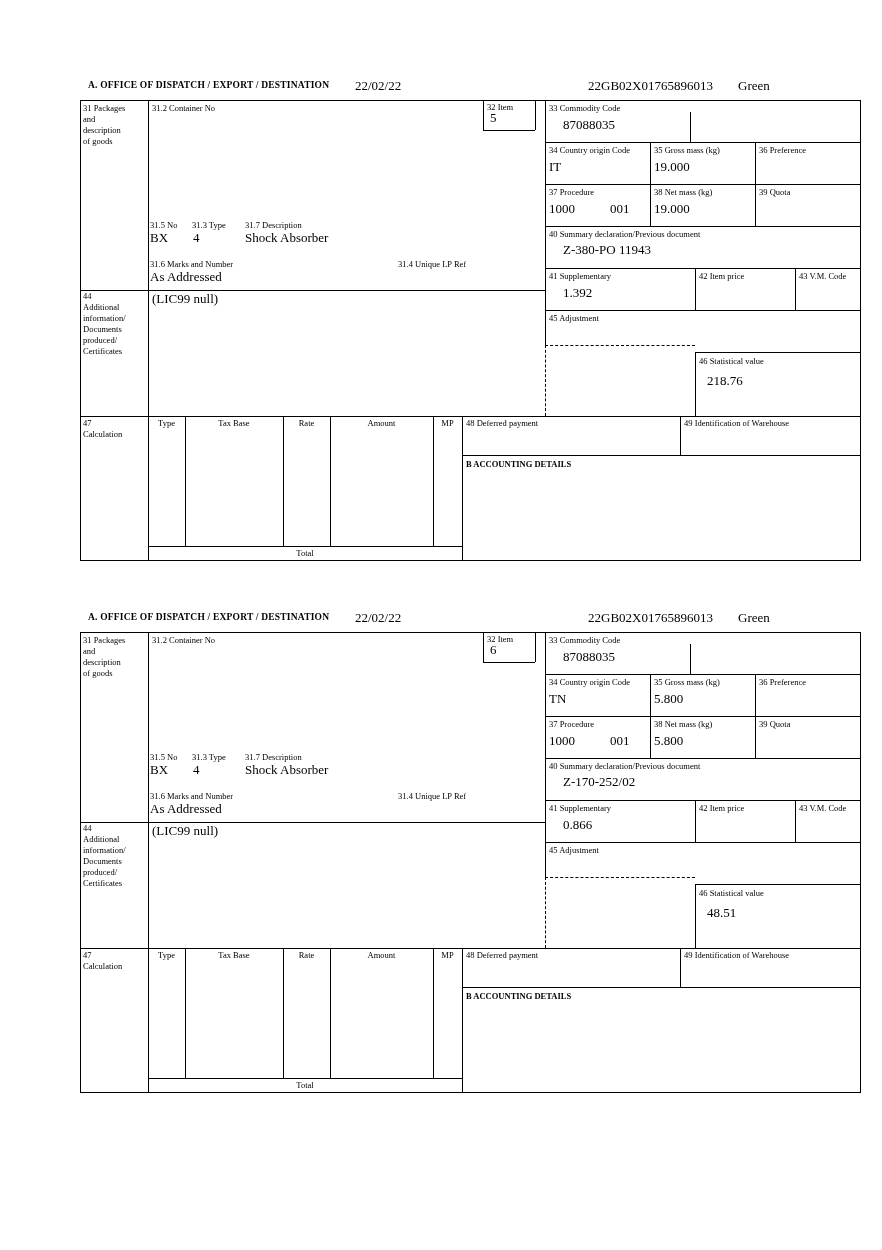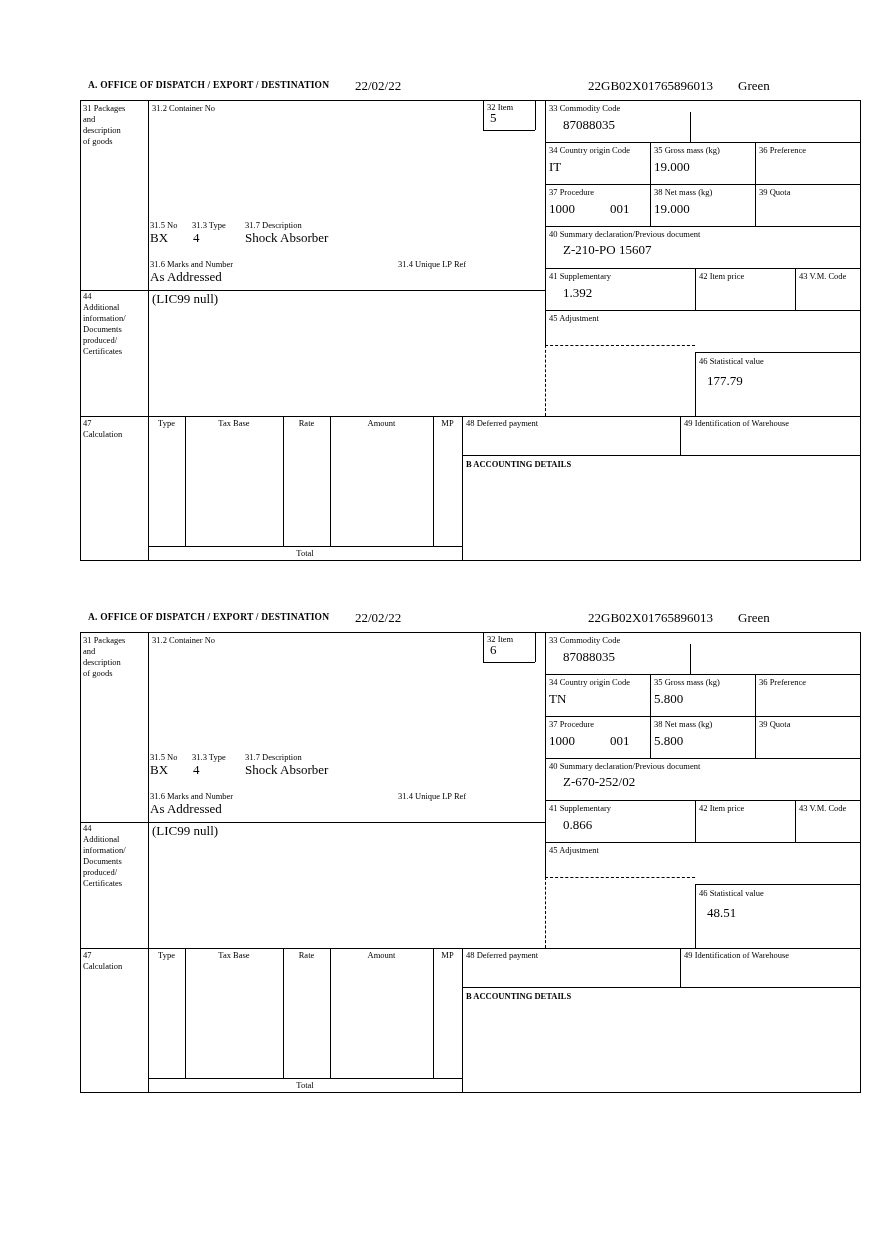--- a/index.html
+++ b/index.html
@@ -107,7 +107,7 @@
     <div class="val" style="left:574px;top:122px">19.000</div>
     <div class="lbl" style="left:679px;top:107px">39 Quota</div>
     <div class="lbl" style="left:469px;top:149px">40 Summary declaration/Previous document</div>
-    <div class="val" style="left:483px;top:163px">Z-210-PO 15607</div>
+    <div class="val" style="left:483px;top:163px">Z-380-PO 11943</div>
     <div class="lbl" style="left:469px;top:191px">41 Supplementary</div>
     <div class="val" style="left:483px;top:206px">1.392</div>
     <div class="lbl" style="left:619px;top:191px">42 Item price</div>

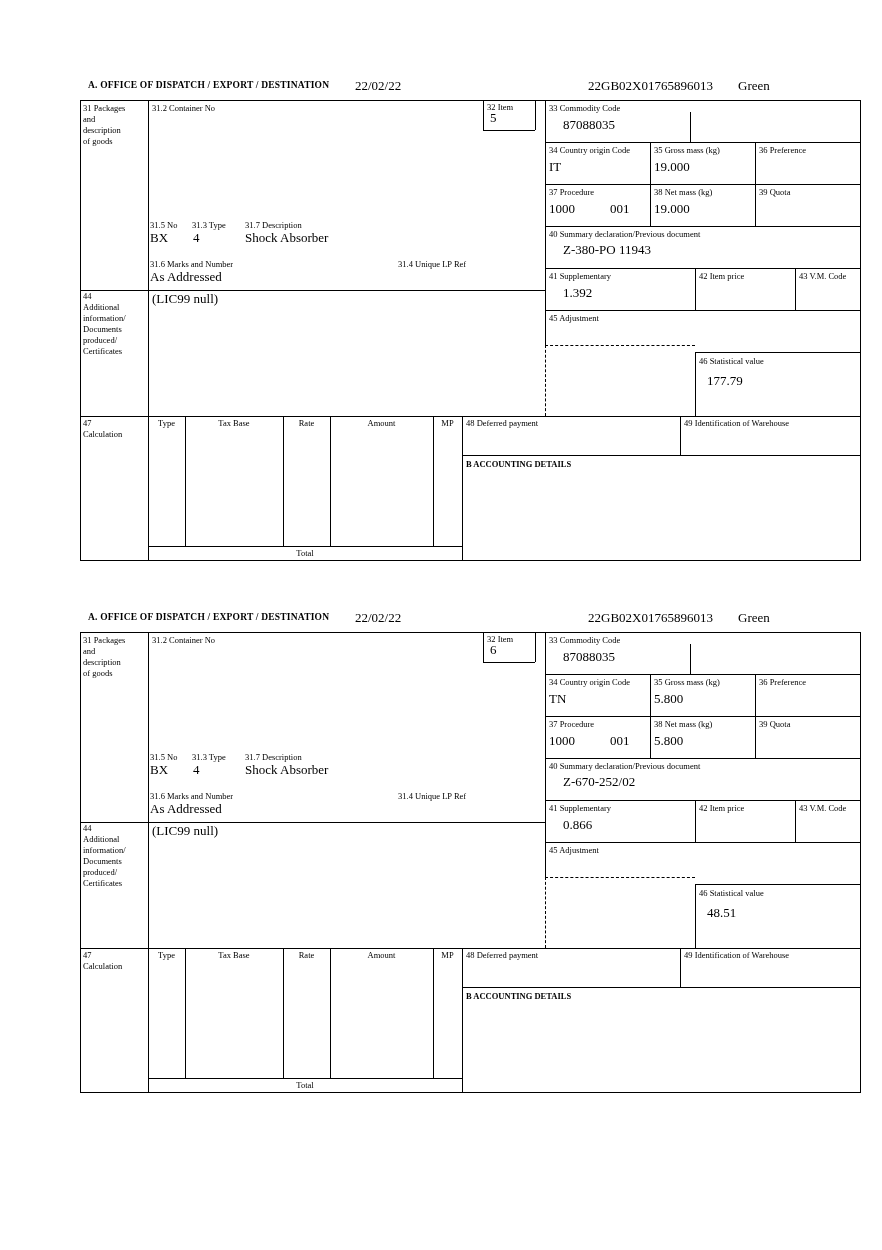--- a/index.html
+++ b/index.html
@@ -114,7 +114,7 @@
     <div class="lbl" style="left:719px;top:191px">43 V.M. Code</div>
     <div class="lbl" style="left:469px;top:233px">45 Adjustment</div>
     <div class="lbl" style="left:619px;top:276px">46 Statistical value</div>
-    <div class="val" style="left:627px;top:294px">177.79</div>
+    <div class="val" style="left:627px;top:294px">218.76</div>
 
     <div class="lbl ctr" style="left:68px;top:338px;width:37px">Type</div>
     <div class="lbl ctr" style="left:105px;top:338px;width:98px">Tax Base</div>

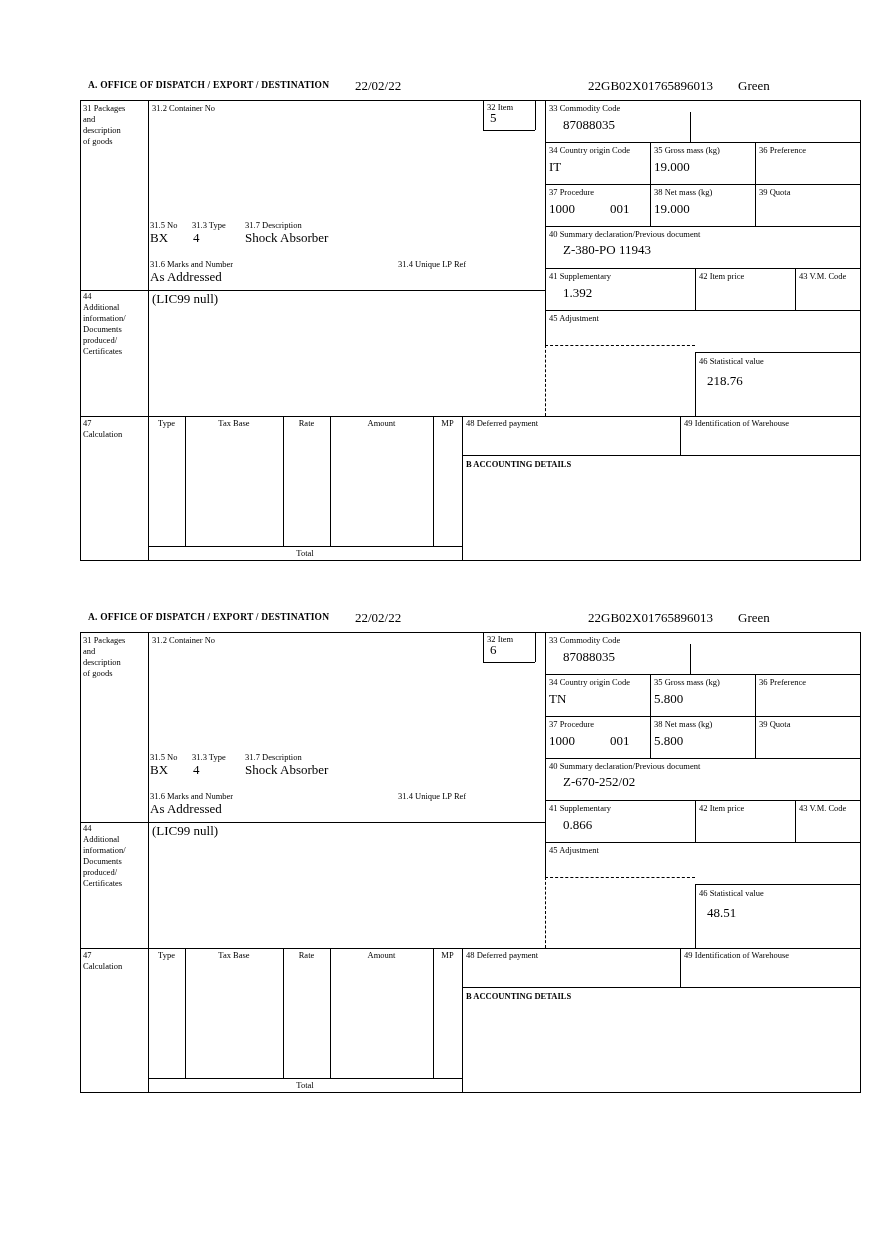--- a/index.html
+++ b/index.html
@@ -209,7 +209,7 @@
     <div class="val" style="left:574px;top:122px">5.800</div>
     <div class="lbl" style="left:679px;top:107px">39 Quota</div>
     <div class="lbl" style="left:469px;top:149px">40 Summary declaration/Previous document</div>
-    <div class="val" style="left:483px;top:163px">Z-670-252/02</div>
+    <div class="val" style="left:483px;top:163px">Z-170-252/02</div>
     <div class="lbl" style="left:469px;top:191px">41 Supplementary</div>
     <div class="val" style="left:483px;top:206px">0.866</div>
     <div class="lbl" style="left:619px;top:191px">42 Item price</div>

